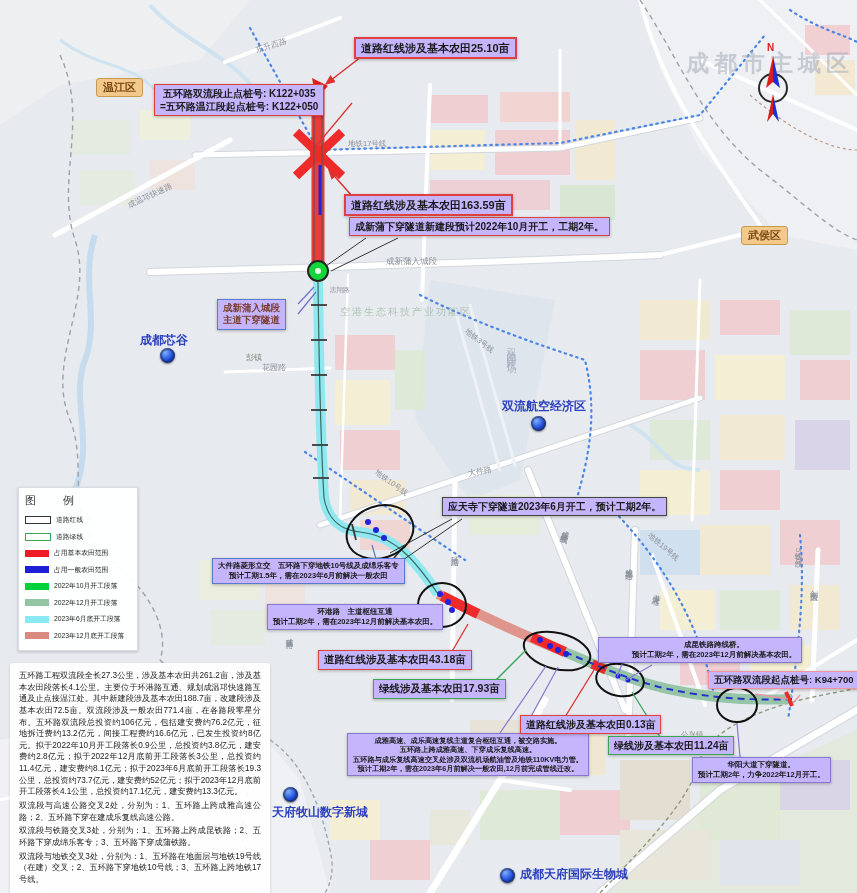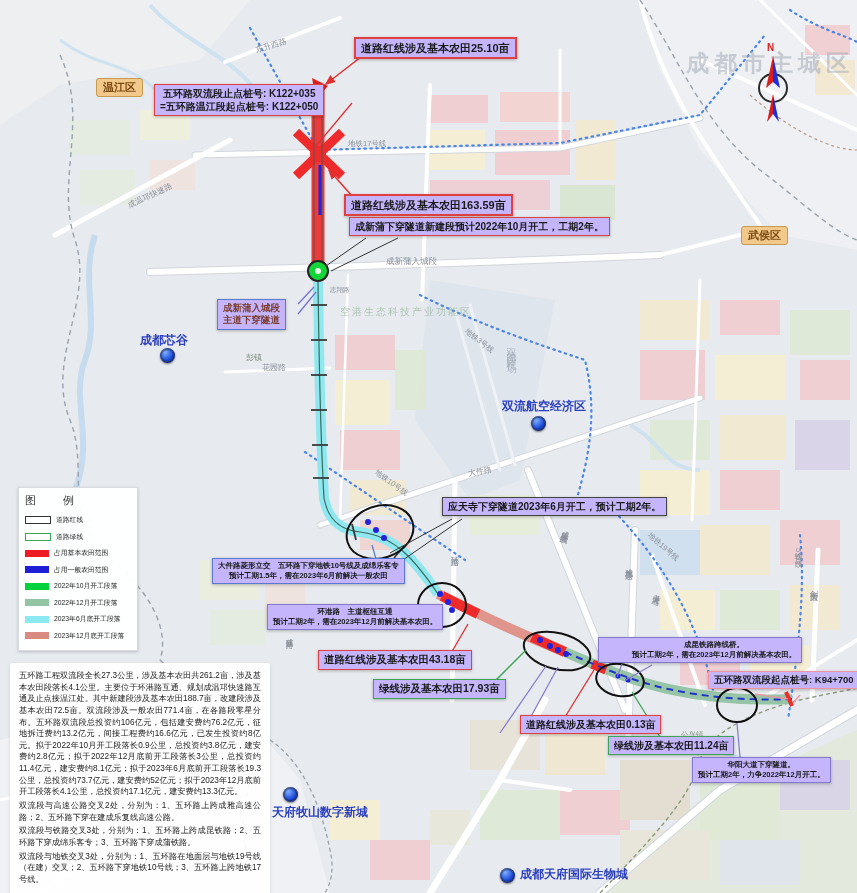--- a/index.html
+++ b/index.html
@@ -342,6 +342,12 @@
   </div>
   <div class="co b-red" style="left:318px;top:650px;font-size:10.5px;">道路红线涉及基本农田43.18亩</div>
   <div class="co b-green" style="left:373px;top:679px;font-size:10.5px;">绿线涉及基本农田17.93亩</div>
+  <div class="co b-purple" style="left:347px;top:733px;font-size:7.2px;font-weight:bold;">
+    <div>成雅高速、成乐高速复线主道复合枢纽互通，被交路实施。</div>
+    <div>五环路上跨成雅高速、下穿成乐复线高速。</div>
+    <div>五环路与成乐复线高速交叉处涉及双流机场航油管及地铁110KV电力管。</div>
+    <div>预计工期2年，需在2023年6月前解决一般农田,12月前完成管线迁改。</div>
+  </div>
   <div class="co b-red" style="left:520px;top:715px;font-size:10px;">道路红线涉及基本农田0.13亩</div>
   <div class="co b-green" style="left:608px;top:736px;font-size:10px;">绿线涉及基本农田11.24亩</div>
   <div class="co b-purple small" style="left:598px;top:637px;padding-left:33px;">

